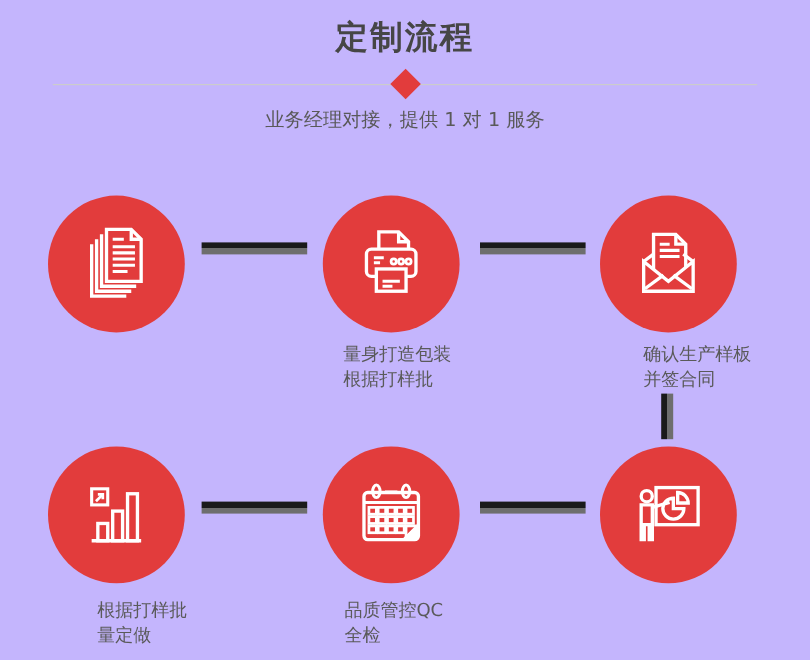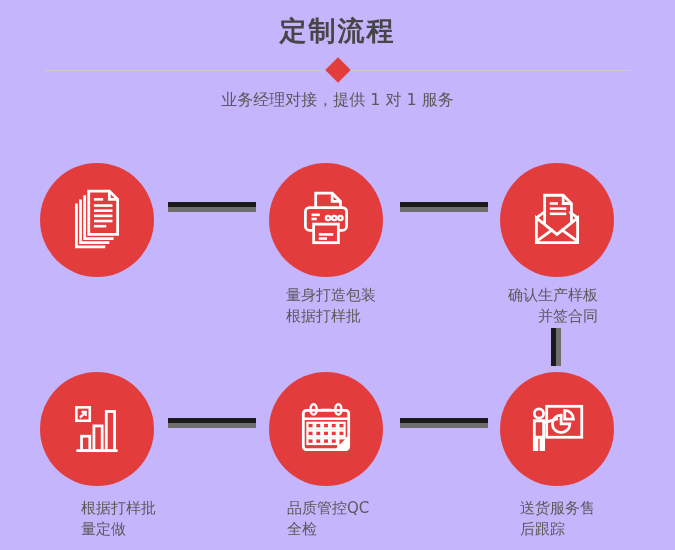--- a/index.html
+++ b/index.html
@@ -155,7 +155,7 @@
     <div>量身打造包装</div>
     <div>根据打样批</div>
   </div>
-  <div class="label" style="left:508px; top:285px;text-align:right;">
+  <div class="label" style="left:536px; top:285px;">
     <div>确认生产样板</div>
     <div>并签合同</div>
   </div>

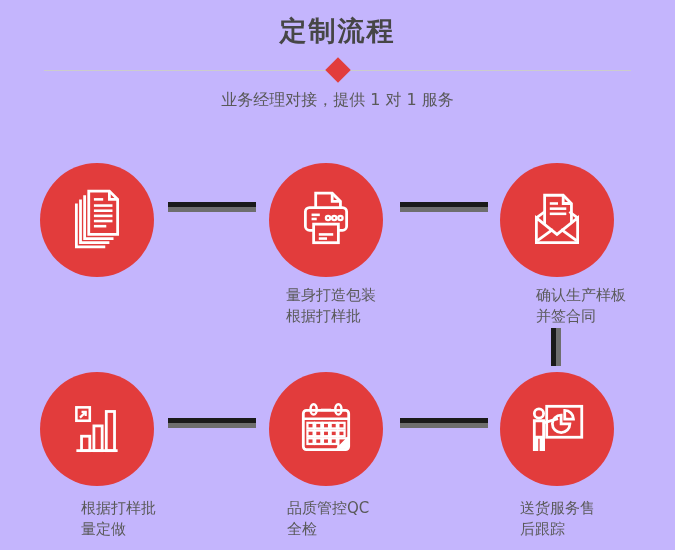--- a/index.html
+++ b/index.html
@@ -167,10 +167,6 @@
     <div>品质管控QC</div>
     <div>全检</div>
   </div>
-  <div class="label" style="left:520px; top:498px;">
-    <div>送货服务售</div>
-    <div>后跟踪</div>
-  </div>
 
 </div>
 

